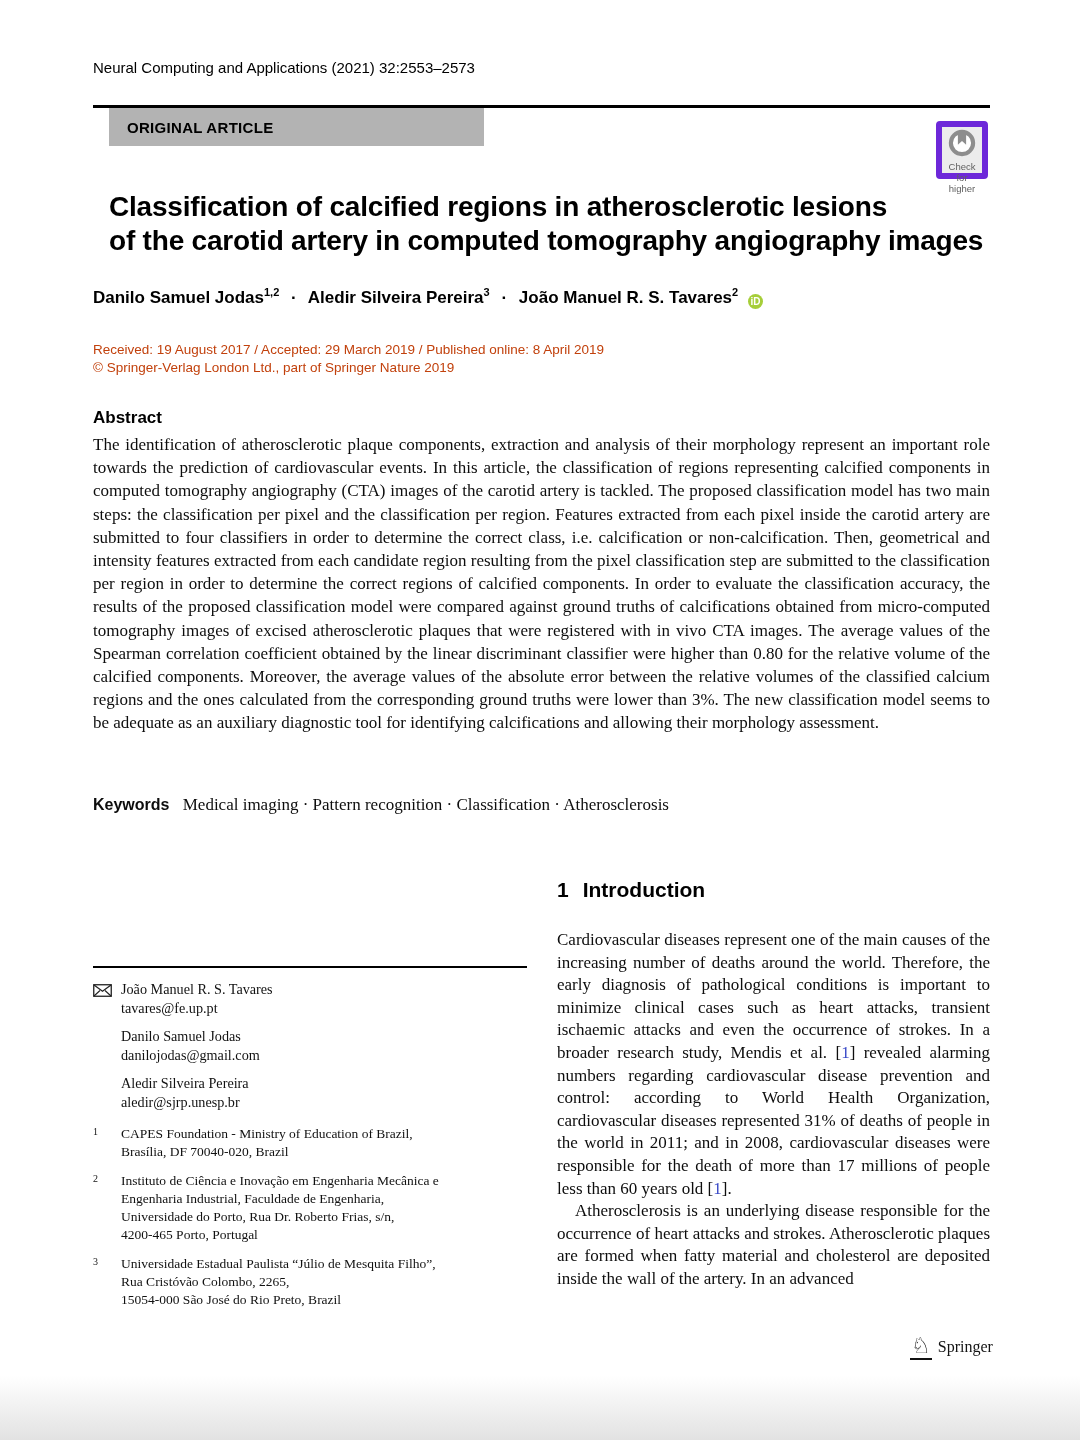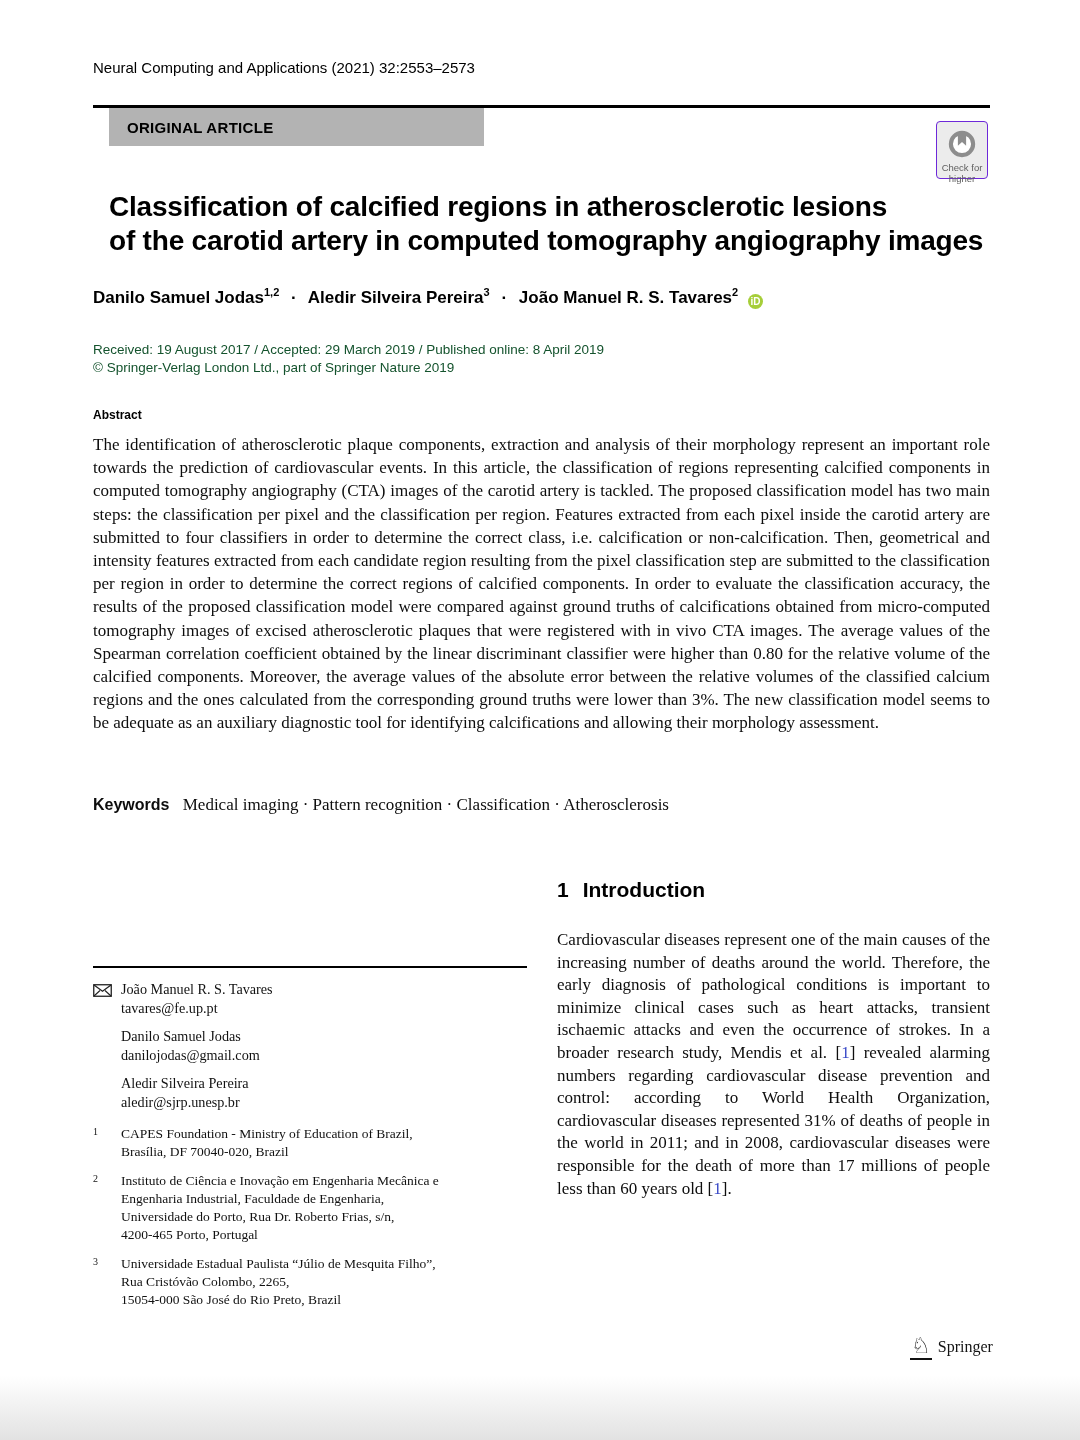--- a/index.html
+++ b/index.html
@@ -25,8 +25,8 @@
   
   .badge {
     position:absolute; left:936px; top:121px; width:52px; height:58px;
-    background:#ececec; border:1px solid #6d28d9; border-radius:4px;
-    display:flex; flex-direction:column; align-items:center; padding-top:8px;
+    background:#ececec; border:6px solid #6d28d9; border-radius:4px;
+    display:flex; flex-direction:column; align-items:center; padding-top:2px;
   }
   .badge-text { font-family:"Liberation Sans", sans-serif; font-size:9.5px; line-height:11px; color:#5f5f5f; text-align:center; }
 

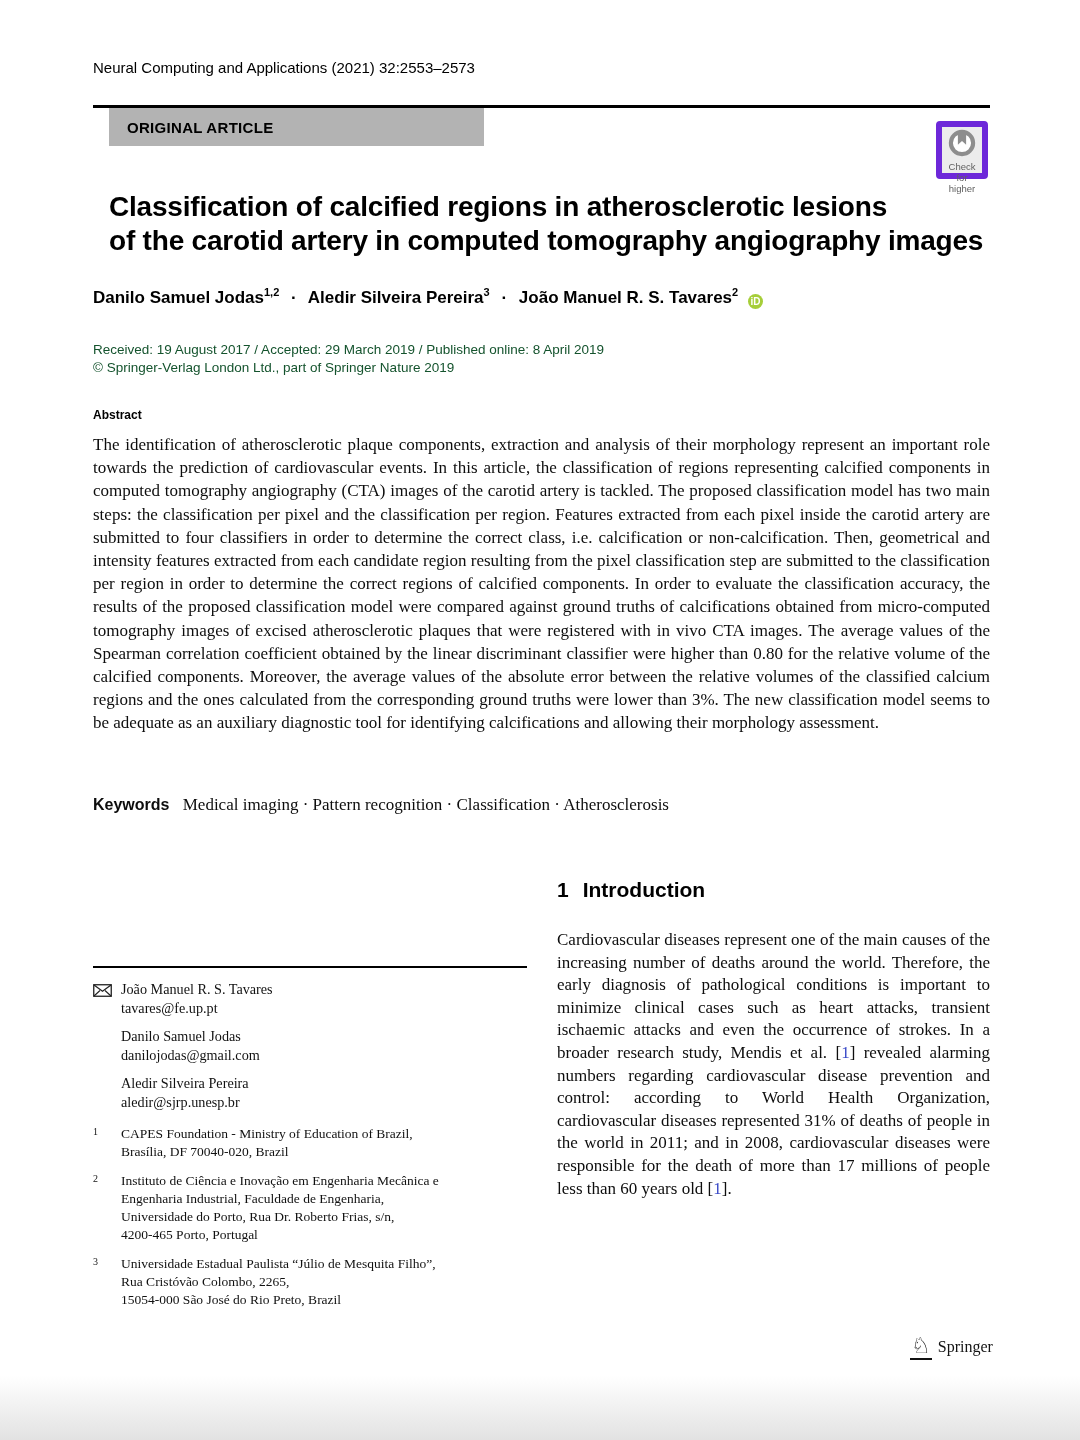--- a/index.html
+++ b/index.html
@@ -42,7 +42,7 @@
     color:#fff; font-family:"Liberation Sans", sans-serif; font-weight:bold; font-size:10px;
     text-align:center; line-height:15px; vertical-align:-2px; margin-left:5px;
   }
-  .meta { position:absolute; left:93px; top:341px; font-family:"Liberation Sans", sans-serif; font-size:13.5px; line-height:17.5px; color:#14532d; }
+  .meta { position:absolute; left:93px; top:341px; font-family:"Liberation Sans", sans-serif; font-size:13.5px; line-height:17.5px; color:#c2410c; }
 
   
   .abstract-h { position:absolute; left:93px; top:408px; font-family:"Liberation Sans", sans-serif; font-weight:bold; font-size:12px; color:#000; }

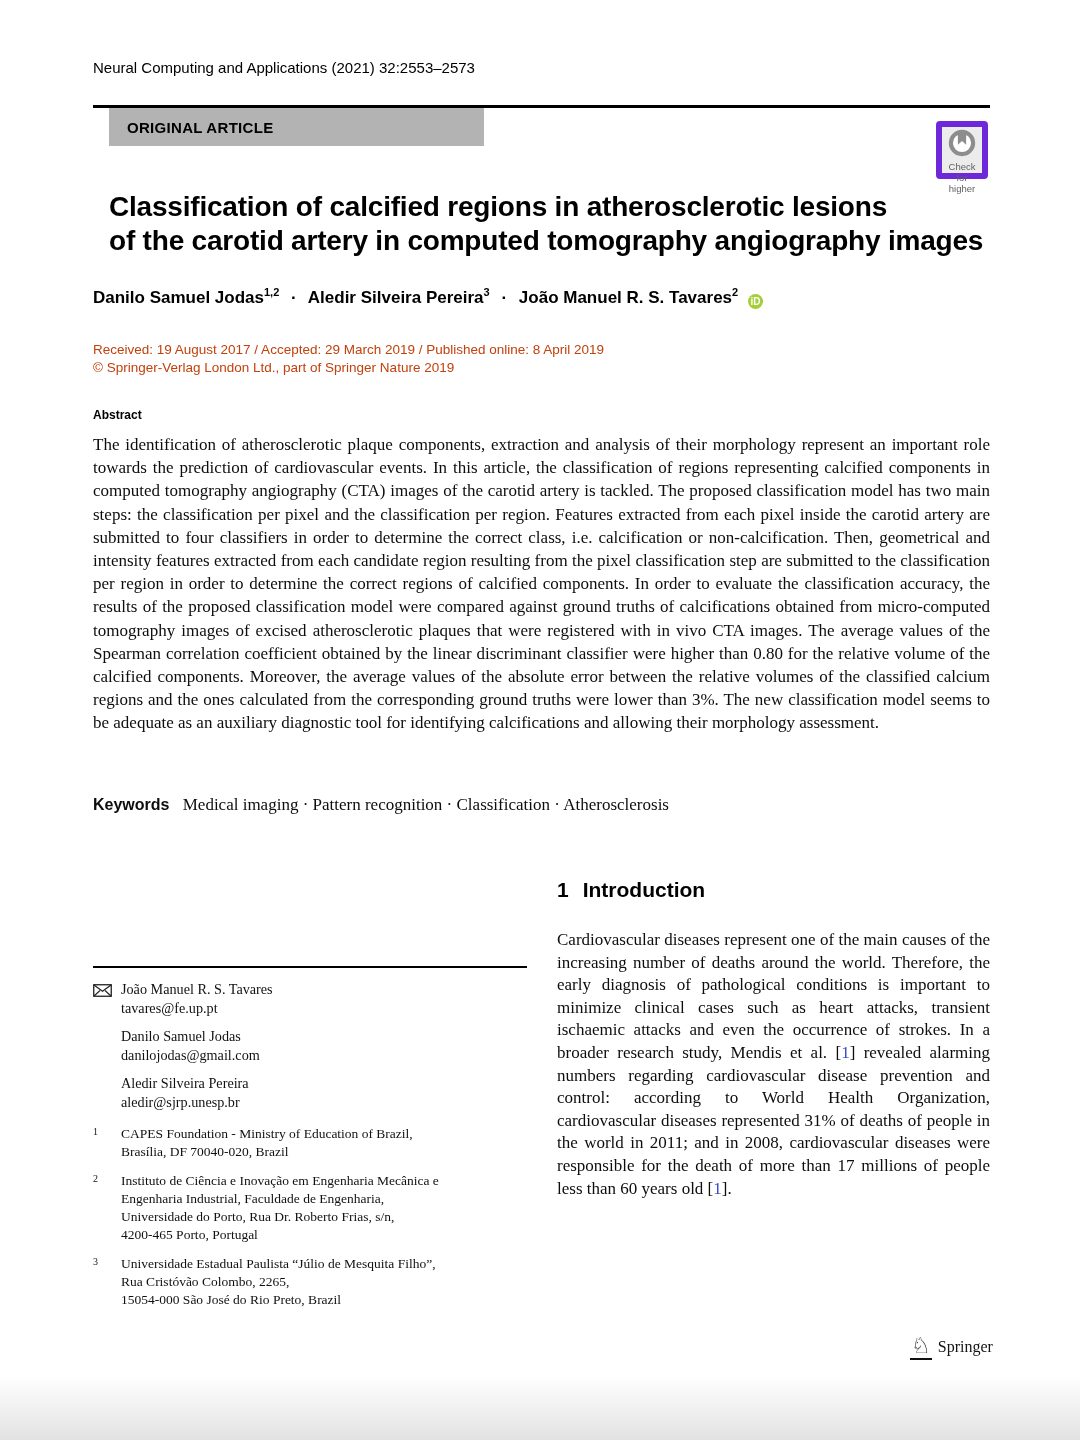--- a/index.html
+++ b/index.html
@@ -45,7 +45,7 @@
   .meta { position:absolute; left:93px; top:341px; font-family:"Liberation Sans", sans-serif; font-size:13.5px; line-height:17.5px; color:#c2410c; }
 
   
-  .abstract-h { position:absolute; left:93px; top:408px; font-family:"Liberation Sans", sans-serif; font-weight:bold; font-size:12px; color:#000; }
+  .abstract-h { position:absolute; left:93px; top:408px; font-family:"Liberation Sans", sans-serif; font-weight:bold; font-size:17px; color:#000; }
   .abstract-body { position:absolute; left:93px; top:433px; width:897px; font-size:17px; line-height:23.2px; text-align:justify; color:#0d0d0d; }
   .keywords { position:absolute; left:93px; top:795px; width:897px; font-size:17px; color:#0d0d0d; }
   .kw-h { font-family:"Liberation Sans", sans-serif; font-weight:bold; font-size:16px; margin-right:9px; }

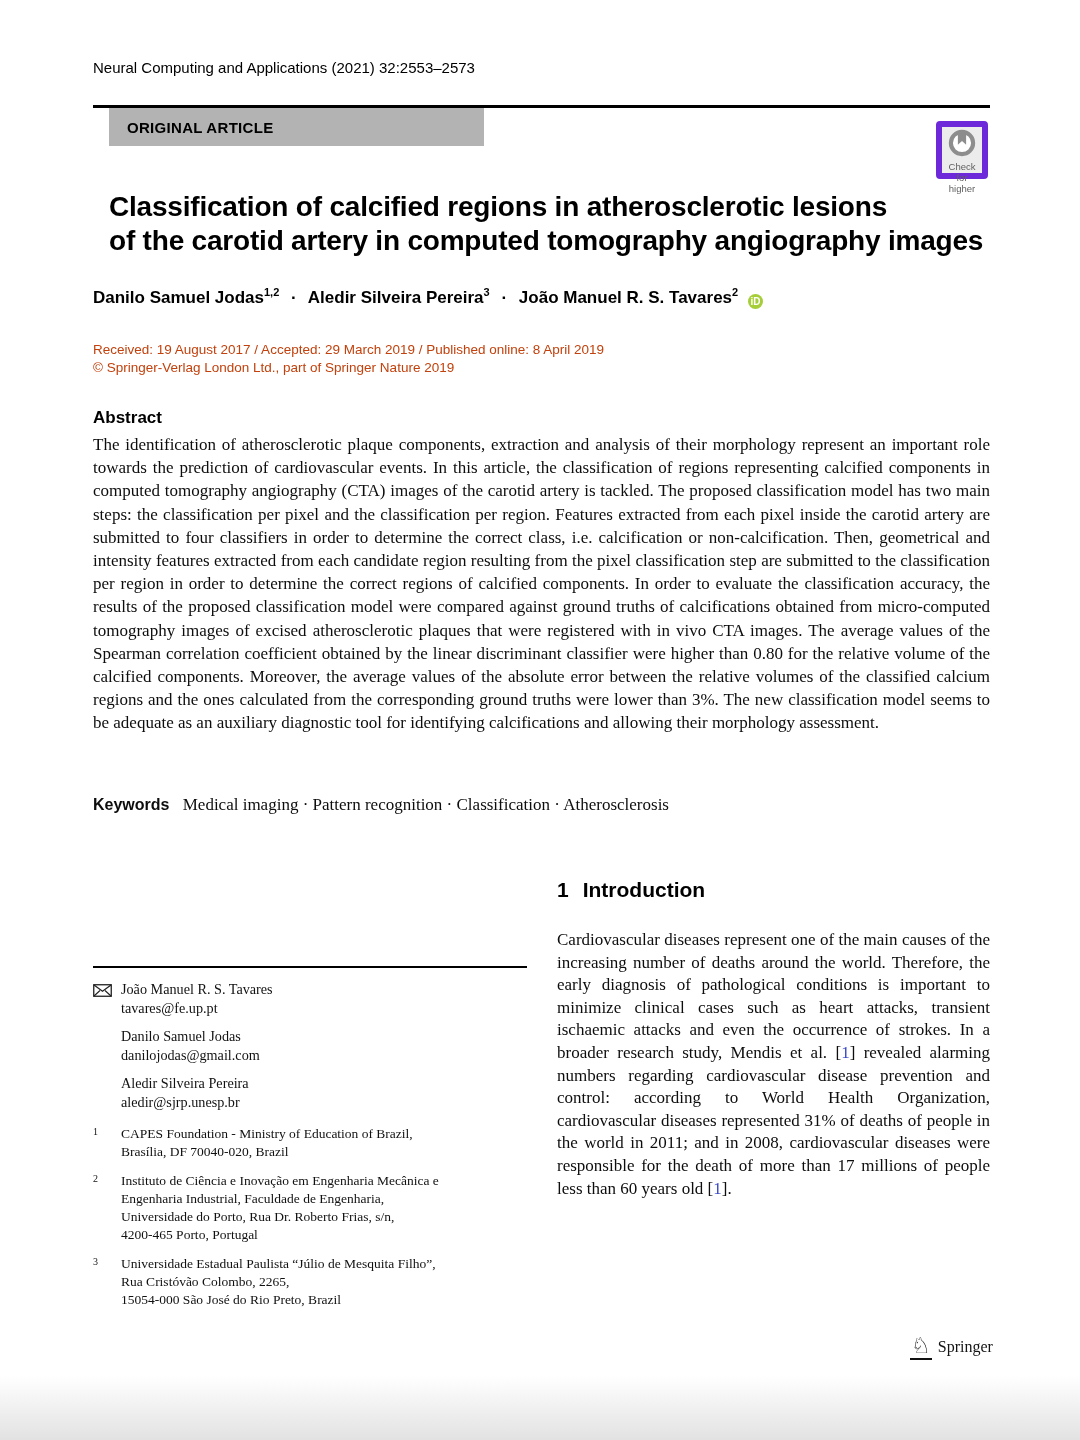--- a/index.html
+++ b/index.html
@@ -194,6 +194,7 @@
       <span class="num">1</span><span>Introduction</span>
     </div>
     <p class="intro-p"><span>Cardiovascular diseases represent one of the main causes of the increasing number of deaths around the world. Therefore, the early diagnosis of pathological conditions is important to minimize clinical cases such as heart attacks, transient ischaemic attacks and even the occurrence of strokes. In a broader research study, Mendis et al. [</span><span class="cite">1</span><span>] revealed alarming numbers regarding cardiovascular disease prevention and control: according to World Health Organization, cardiovascular diseases represented 31% of deaths of people in the world in 2011; and in 2008, cardiovascular diseases were responsible for the death of more than 17 millions of people less than 60 years old [</span><span class="cite">1</span><span>].</span></p>
+    <p class="intro-p intro-p2">Atherosclerosis is an underlying disease responsible for the occurrence of heart attacks and strokes. Atherosclerotic plaques are formed when fatty material and cholesterol are deposited inside the wall of the artery. In an advanced</p>
   </div>
 
   <div class="footer-logo">

